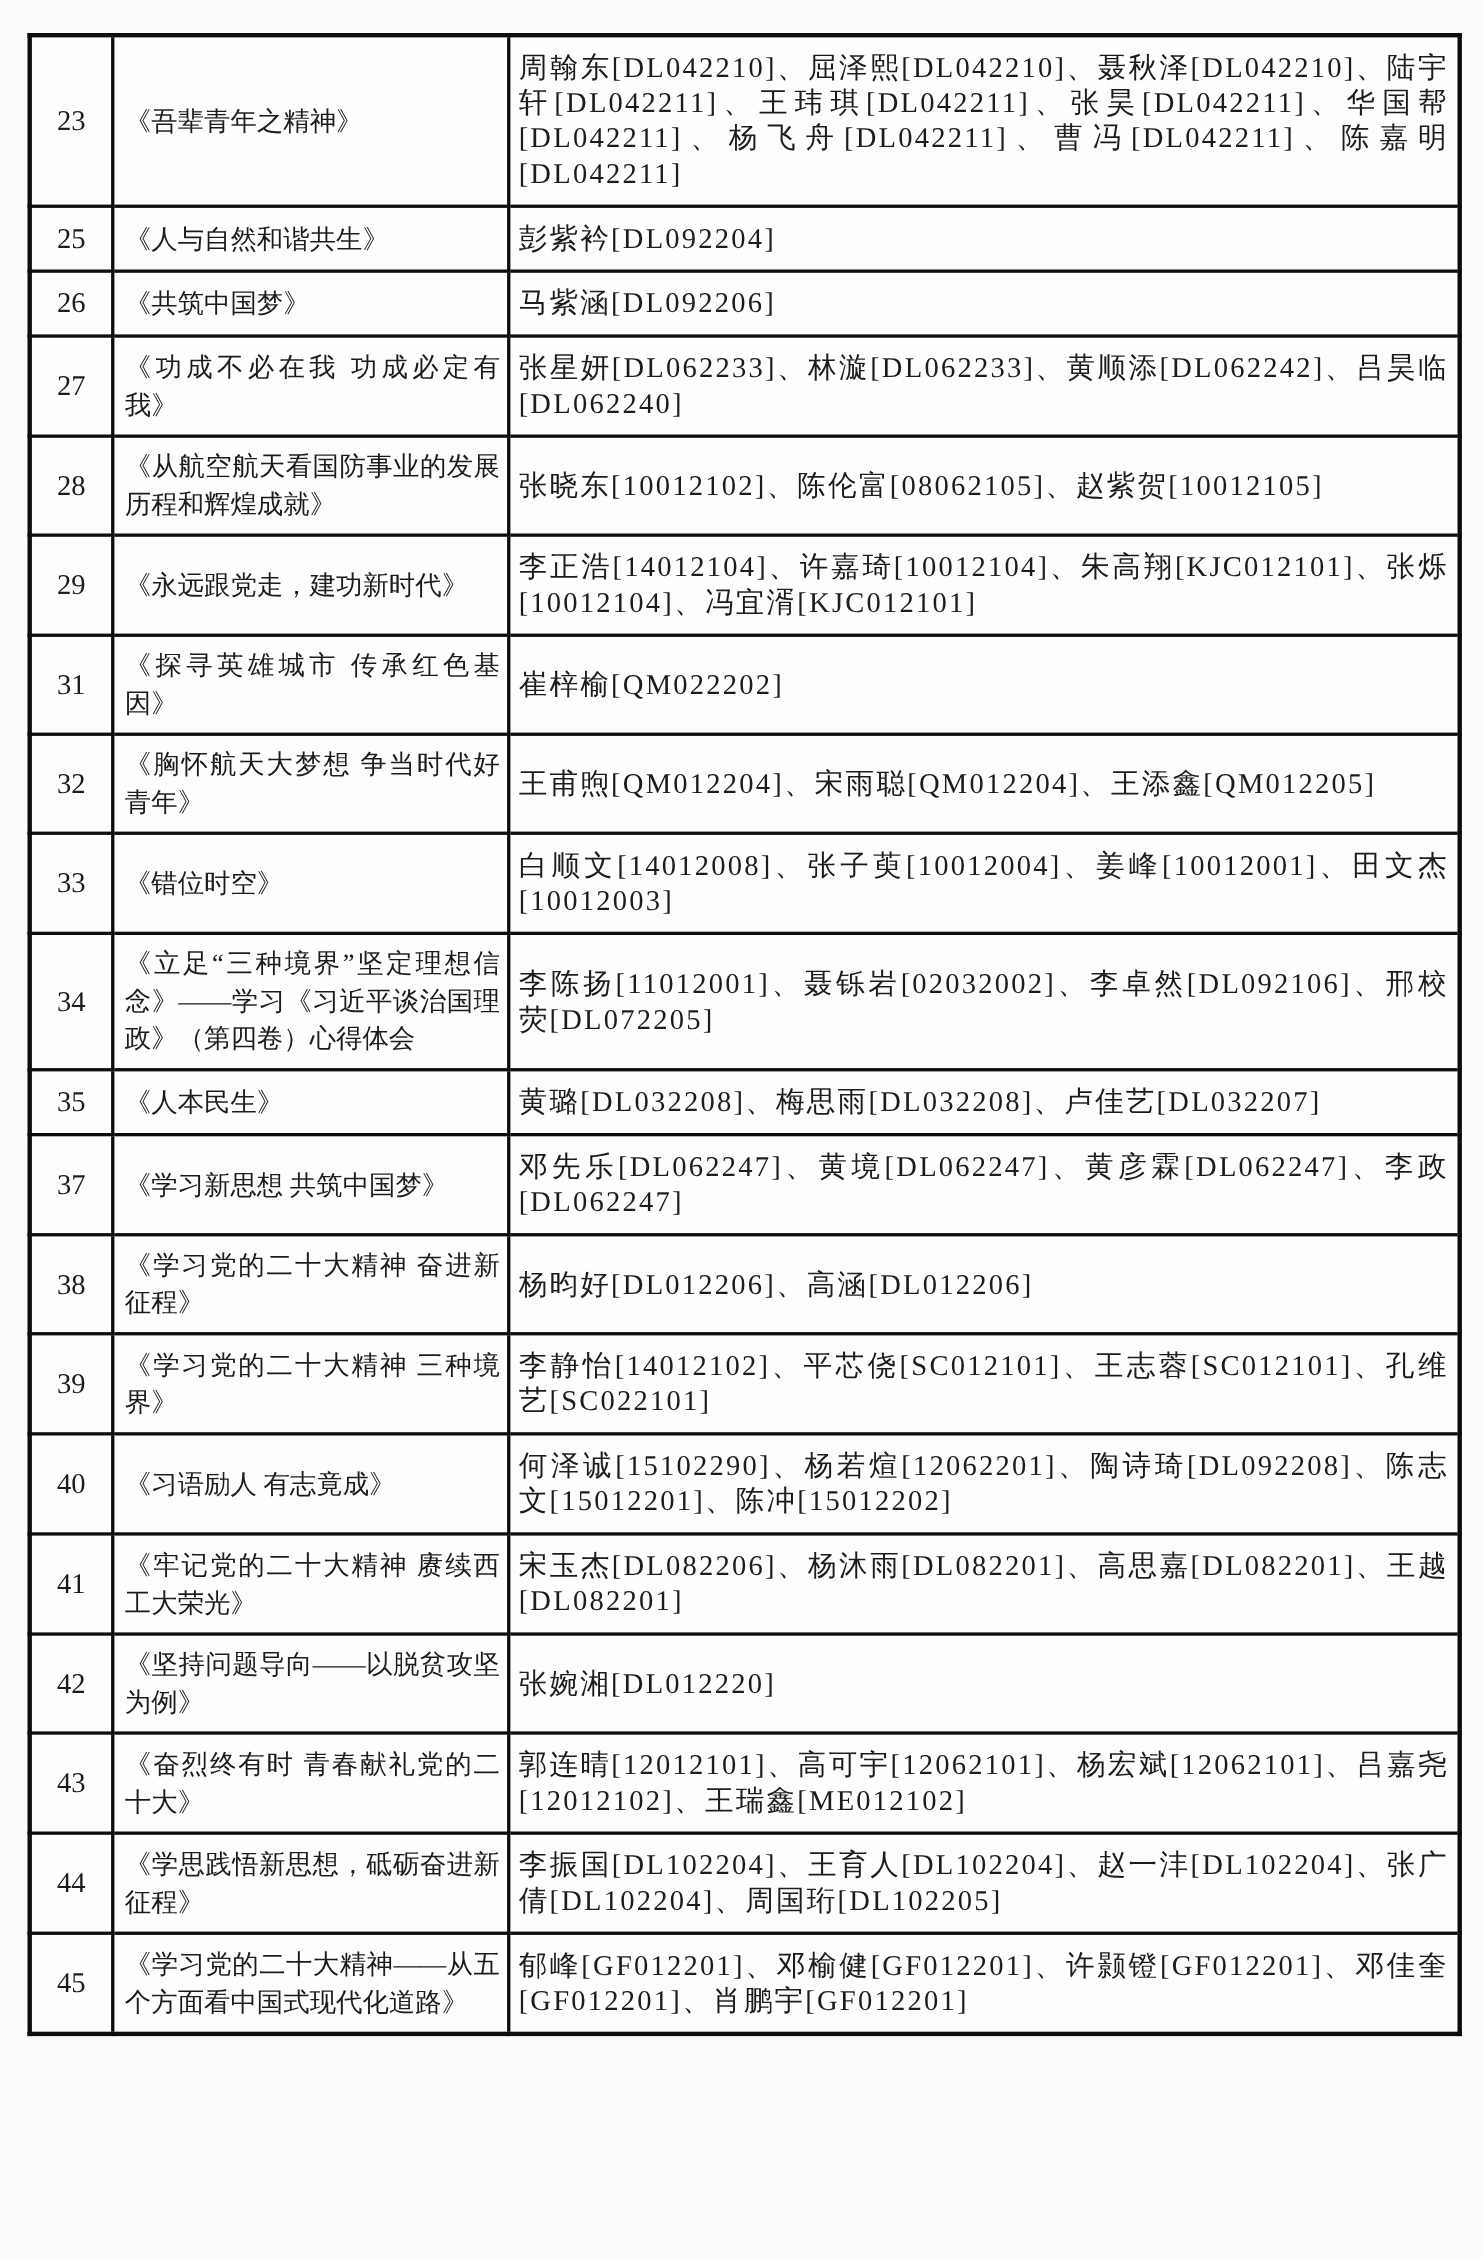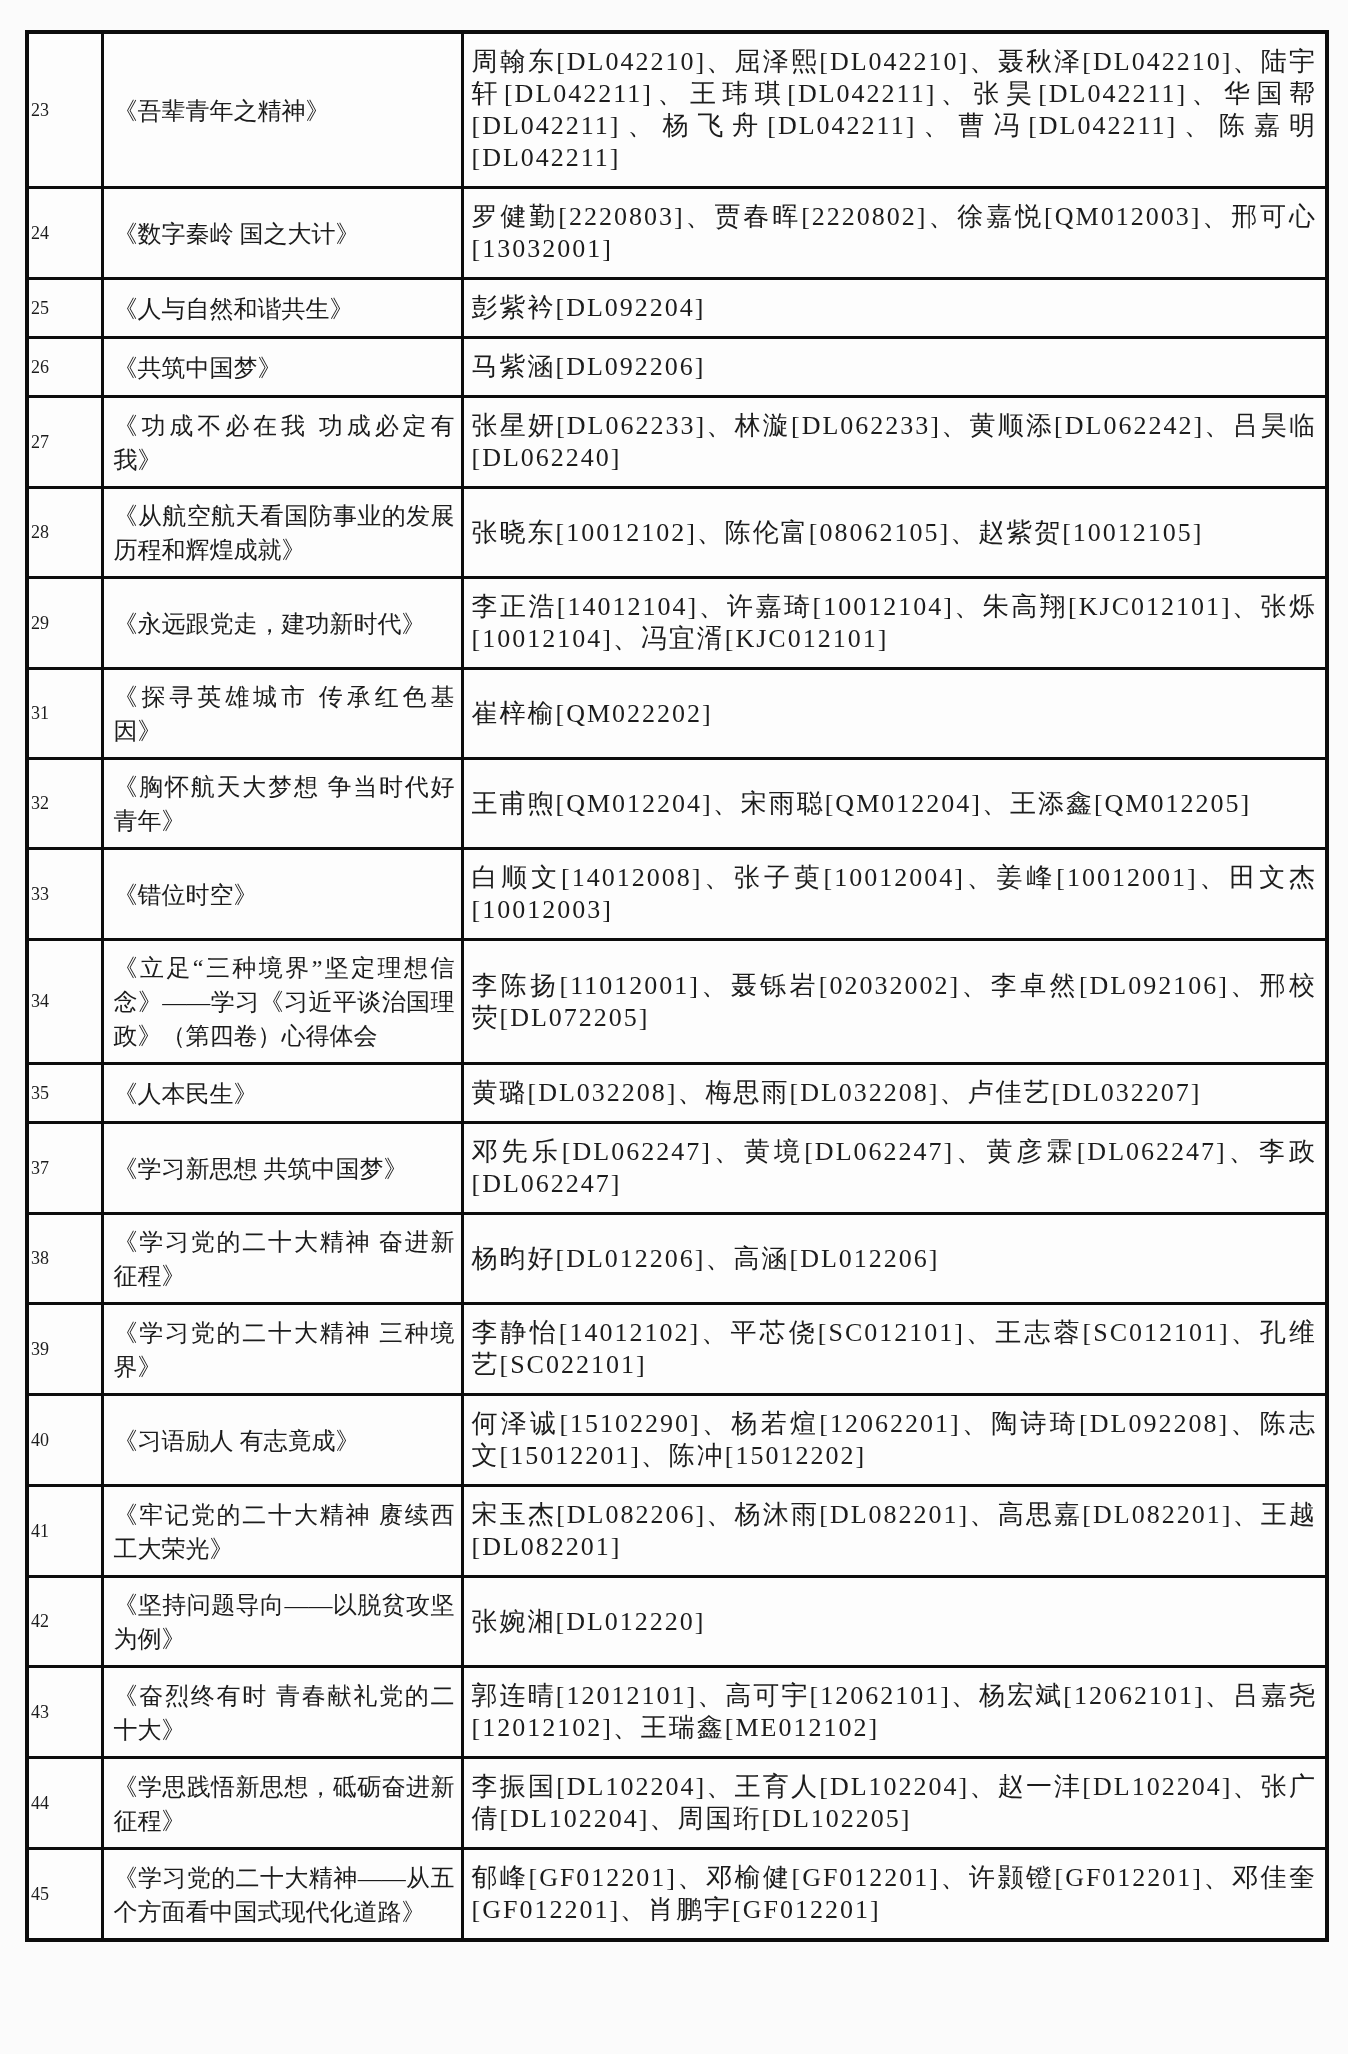--- a/index.html
+++ b/index.html
@@ -34,7 +34,8 @@
     border: 4px solid #0d0d0d;
   }
   td.c-num {
-    font-size: 18px;
+    text-align: center;
+    font-size: 26px;
     padding: 10px 2px;
   }
   td.c-title {

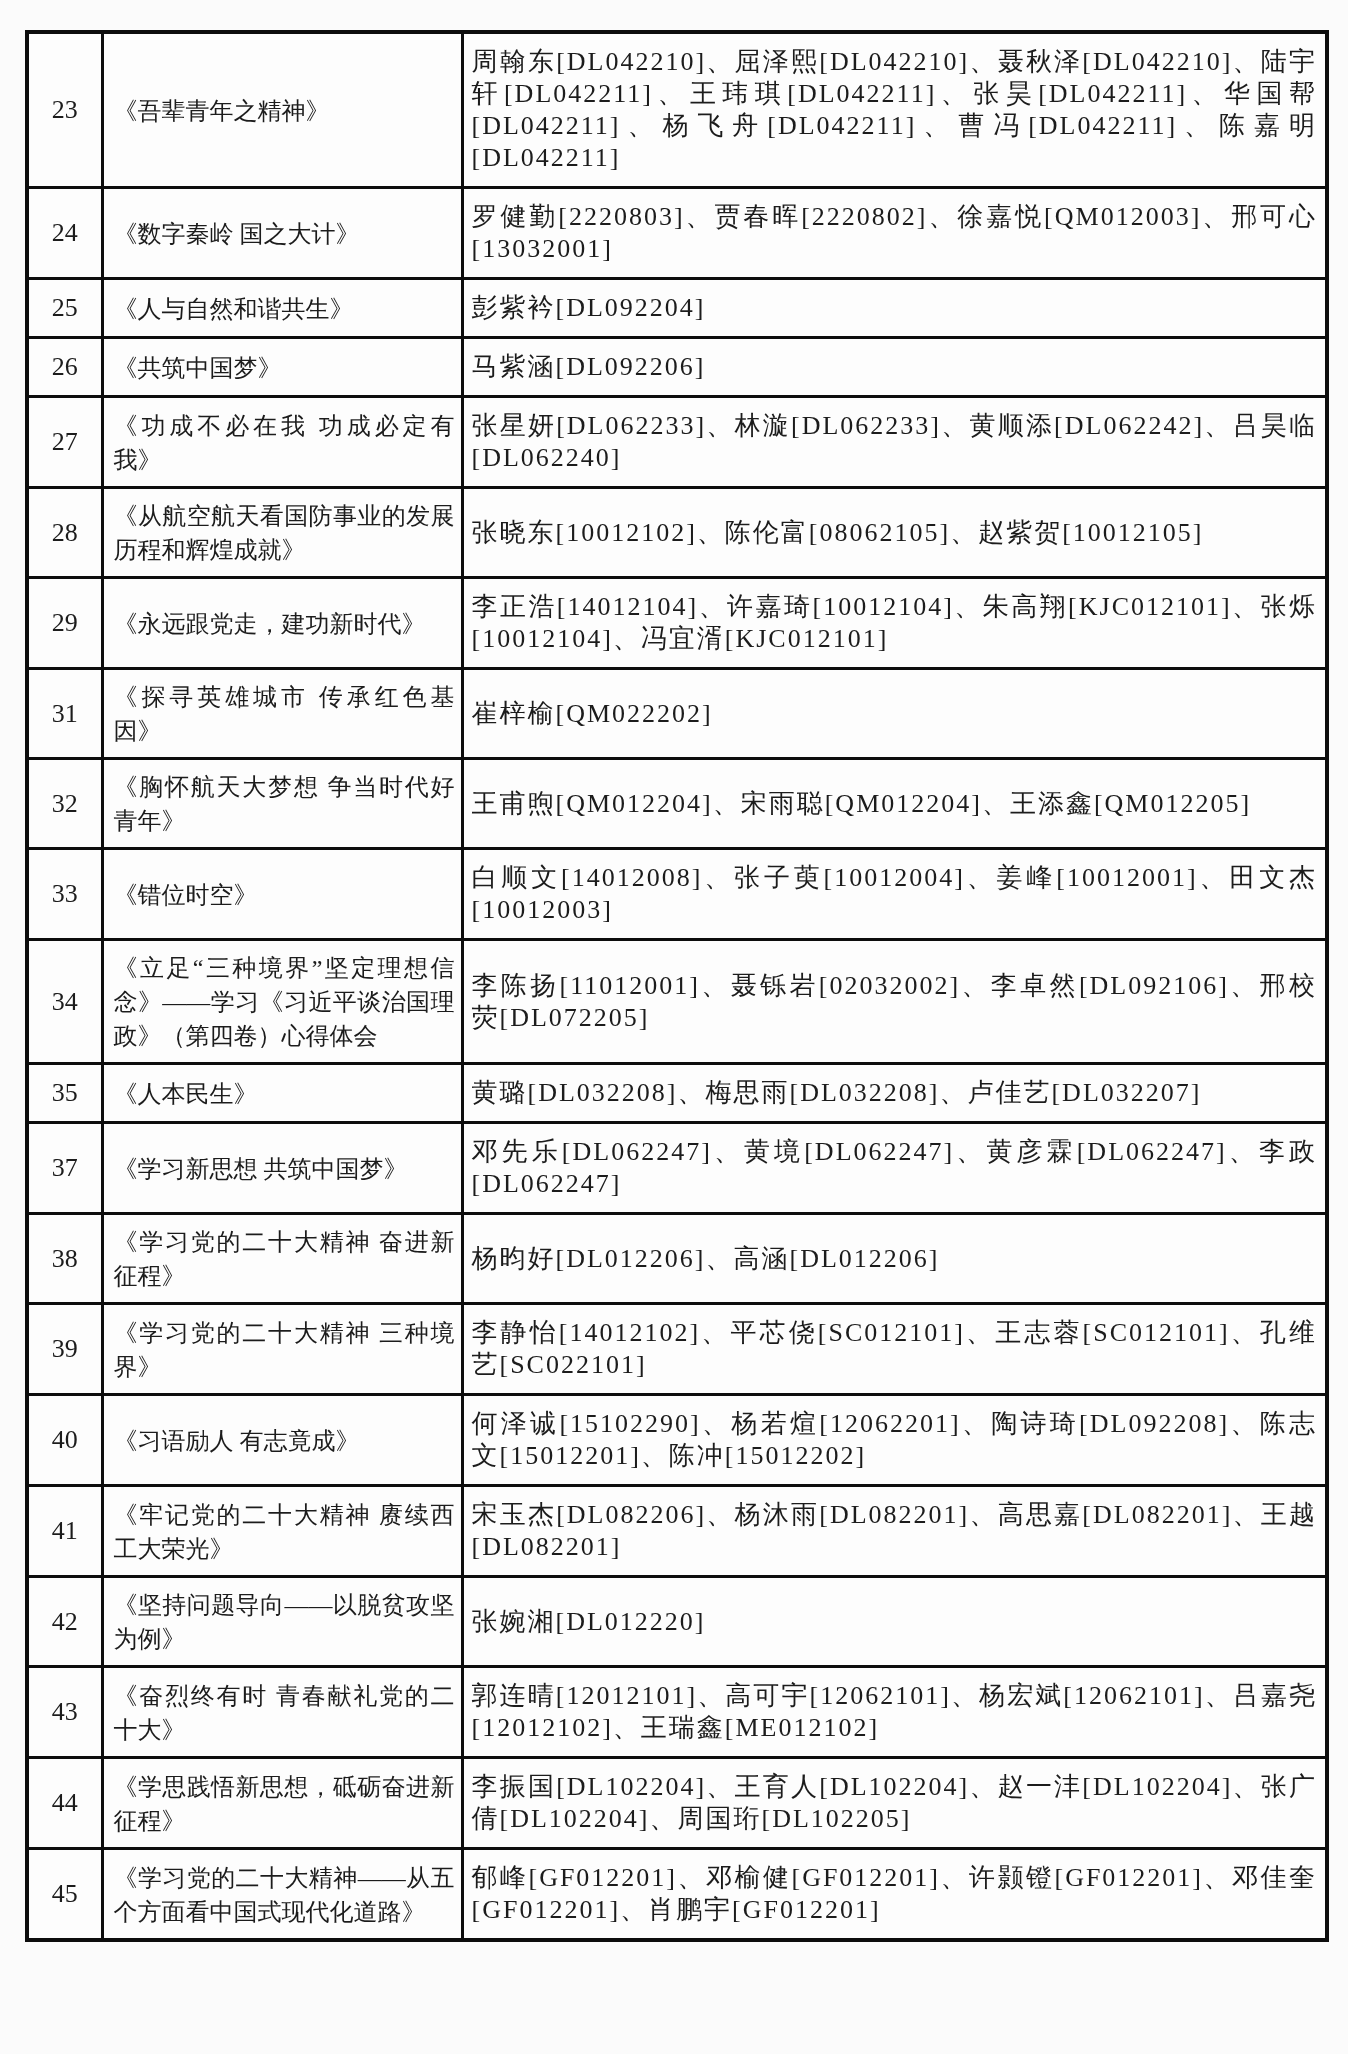--- a/index.html
+++ b/index.html
@@ -67,11 +67,6 @@
           <td class="c-num">23</td>
           <td class="c-title">《吾辈青年之精神》</td>
           <td class="c-names">周翰东[DL042210]、屈泽熙[DL042210]、聂秋泽[DL042210]、陆宇轩[DL042211]、王玮琪[DL042211]、张昊[DL042211]、华国帮[DL042211]、杨飞舟[DL042211]、曹冯[DL042211]、陈嘉明[DL042211]</td>
-        </tr>
-        <tr>
-          <td class="c-num">24</td>
-          <td class="c-title">《数字秦岭 国之大计》</td>
-          <td class="c-names">罗健勤[2220803]、贾春晖[2220802]、徐嘉悦[QM012003]、邢可心[13032001]</td>
         </tr>
         <tr>
           <td class="c-num">25</td>

